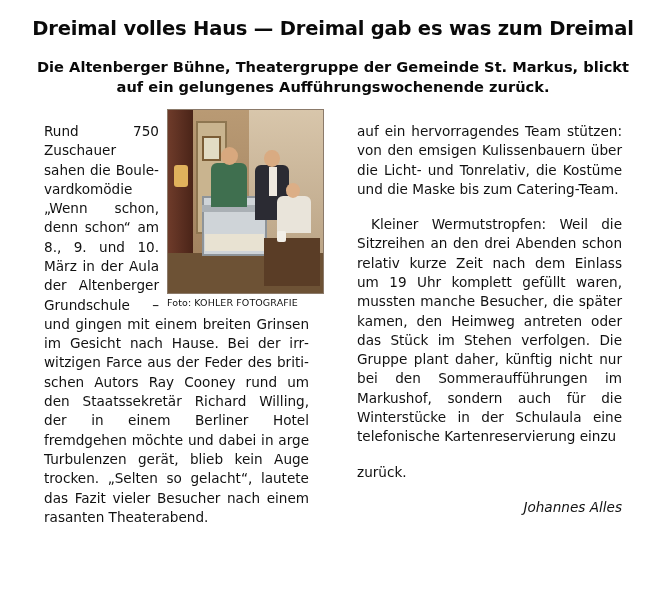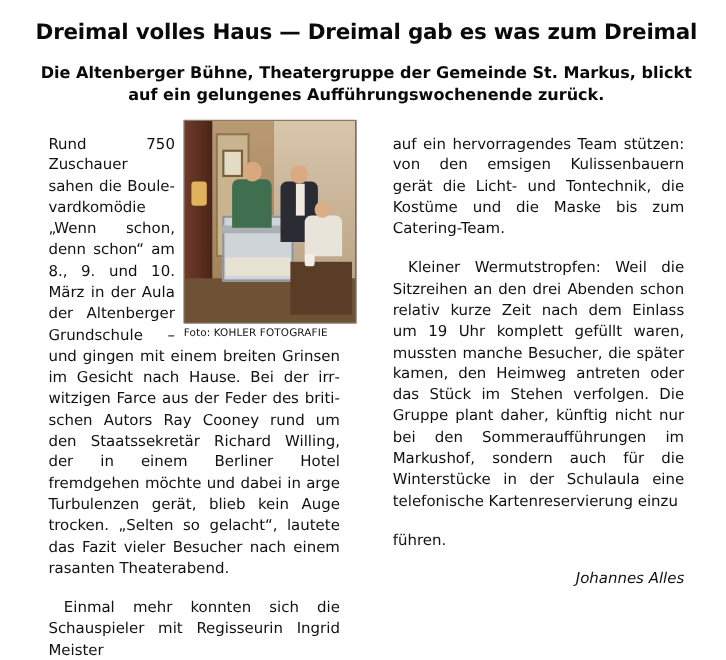--- a/index.html
+++ b/index.html
@@ -148,7 +148,7 @@
     </div>
 
     <div class="col">
-      <p>auf ein hervorragendes Team stützen: von den emsigen Kulissenbauern gerät die Licht- und Ton­technik, die Kostü­me und die Maske bis zum Catering-Team.</p>
+      <p>auf ein hervorragendes Team stützen: von den emsigen Kulissenbauern über die Licht- und Ton­relativ, die Kostü­me und die Maske bis zum Catering-Team.</p>
       <p class="indent">Kleiner Wermuts­tropfen: Weil die Sitzreihen an den drei Abenden schon relativ kurze Zeit nach dem Einlass um 19 Uhr komplett gefüllt waren, mussten manche Besu­cher, die später kamen, den Heimweg antreten oder das Stück im Stehen ver­folgen. Die Gruppe plant daher, künftig nicht nur bei den Sommeraufführungen im Markushof, sondern auch für die Winterstücke in der Schulaula eine telefonische Kartenreservierung einzu­</p>
       <p>führen.</p>
       <p class="lastline">Johannes Alles</p>

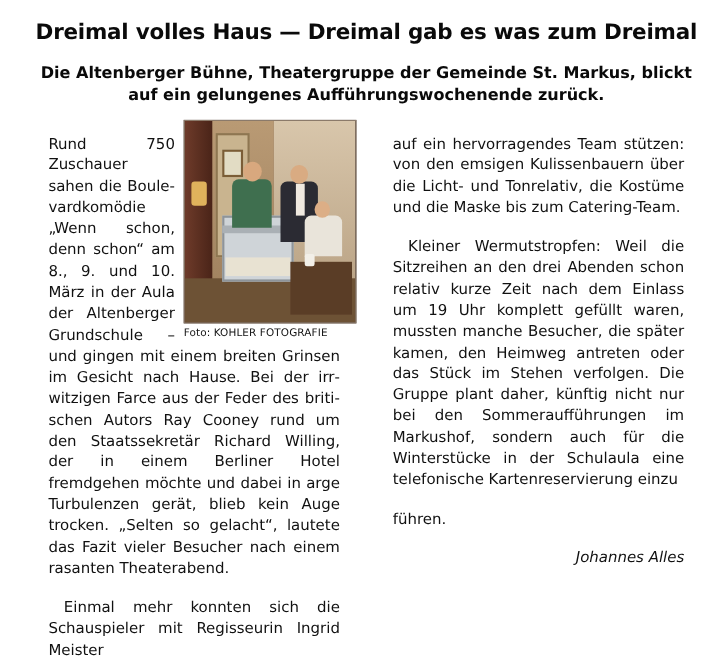--- a/index.html
+++ b/index.html
@@ -150,7 +150,7 @@
     <div class="col">
       <p>auf ein hervorragendes Team stützen: von den emsigen Kulissenbauern über die Licht- und Ton­relativ, die Kostü­me und die Maske bis zum Catering-Team.</p>
       <p class="indent">Kleiner Wermuts­tropfen: Weil die Sitzreihen an den drei Abenden schon relativ kurze Zeit nach dem Einlass um 19 Uhr komplett gefüllt waren, mussten manche Besu­cher, die später kamen, den Heimweg antreten oder das Stück im Stehen ver­folgen. Die Gruppe plant daher, künftig nicht nur bei den Sommeraufführungen im Markushof, sondern auch für die Winterstücke in der Schulaula eine telefonische Kartenreservierung einzu­</p>
-      <p>führen.</p>
+      <p>zurück.</p>
       <p class="lastline">Johannes Alles</p>
     </div>
 

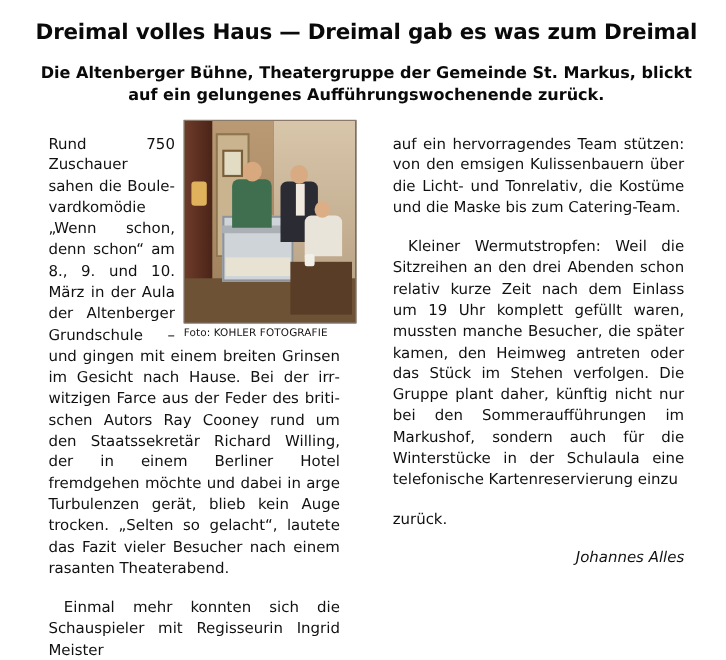--- a/index.html
+++ b/index.html
@@ -144,7 +144,6 @@
         <div class="credit">Foto: KOHLER FOTOGRAFIE</div>
       </div>
       <p>Rund 750 Zuschauer sahen die Boule­vardkomödie „Wenn schon, denn schon“ am 8., 9. und 10. März in der Aula der Altenberger Grundschule – und gingen mit einem breiten Grinsen im Gesicht nach Hause. Bei der irr­witzigen Farce aus der Feder des briti­schen Autors Ray Cooney rund um den Staatssekretär Richard Willing, der in einem Berliner Hotel fremdgehen möchte und dabei in arge Turbulenzen gerät, blieb kein Auge trocken. „Selten so gelacht“, lautete das Fazit vieler Be­sucher nach einem rasanten Theater­abend.</p>
-      <p class="indent">Einmal mehr konnten sich die Schau­spieler mit Regisseurin Ingrid Meister</p>
     </div>
 
     <div class="col">

